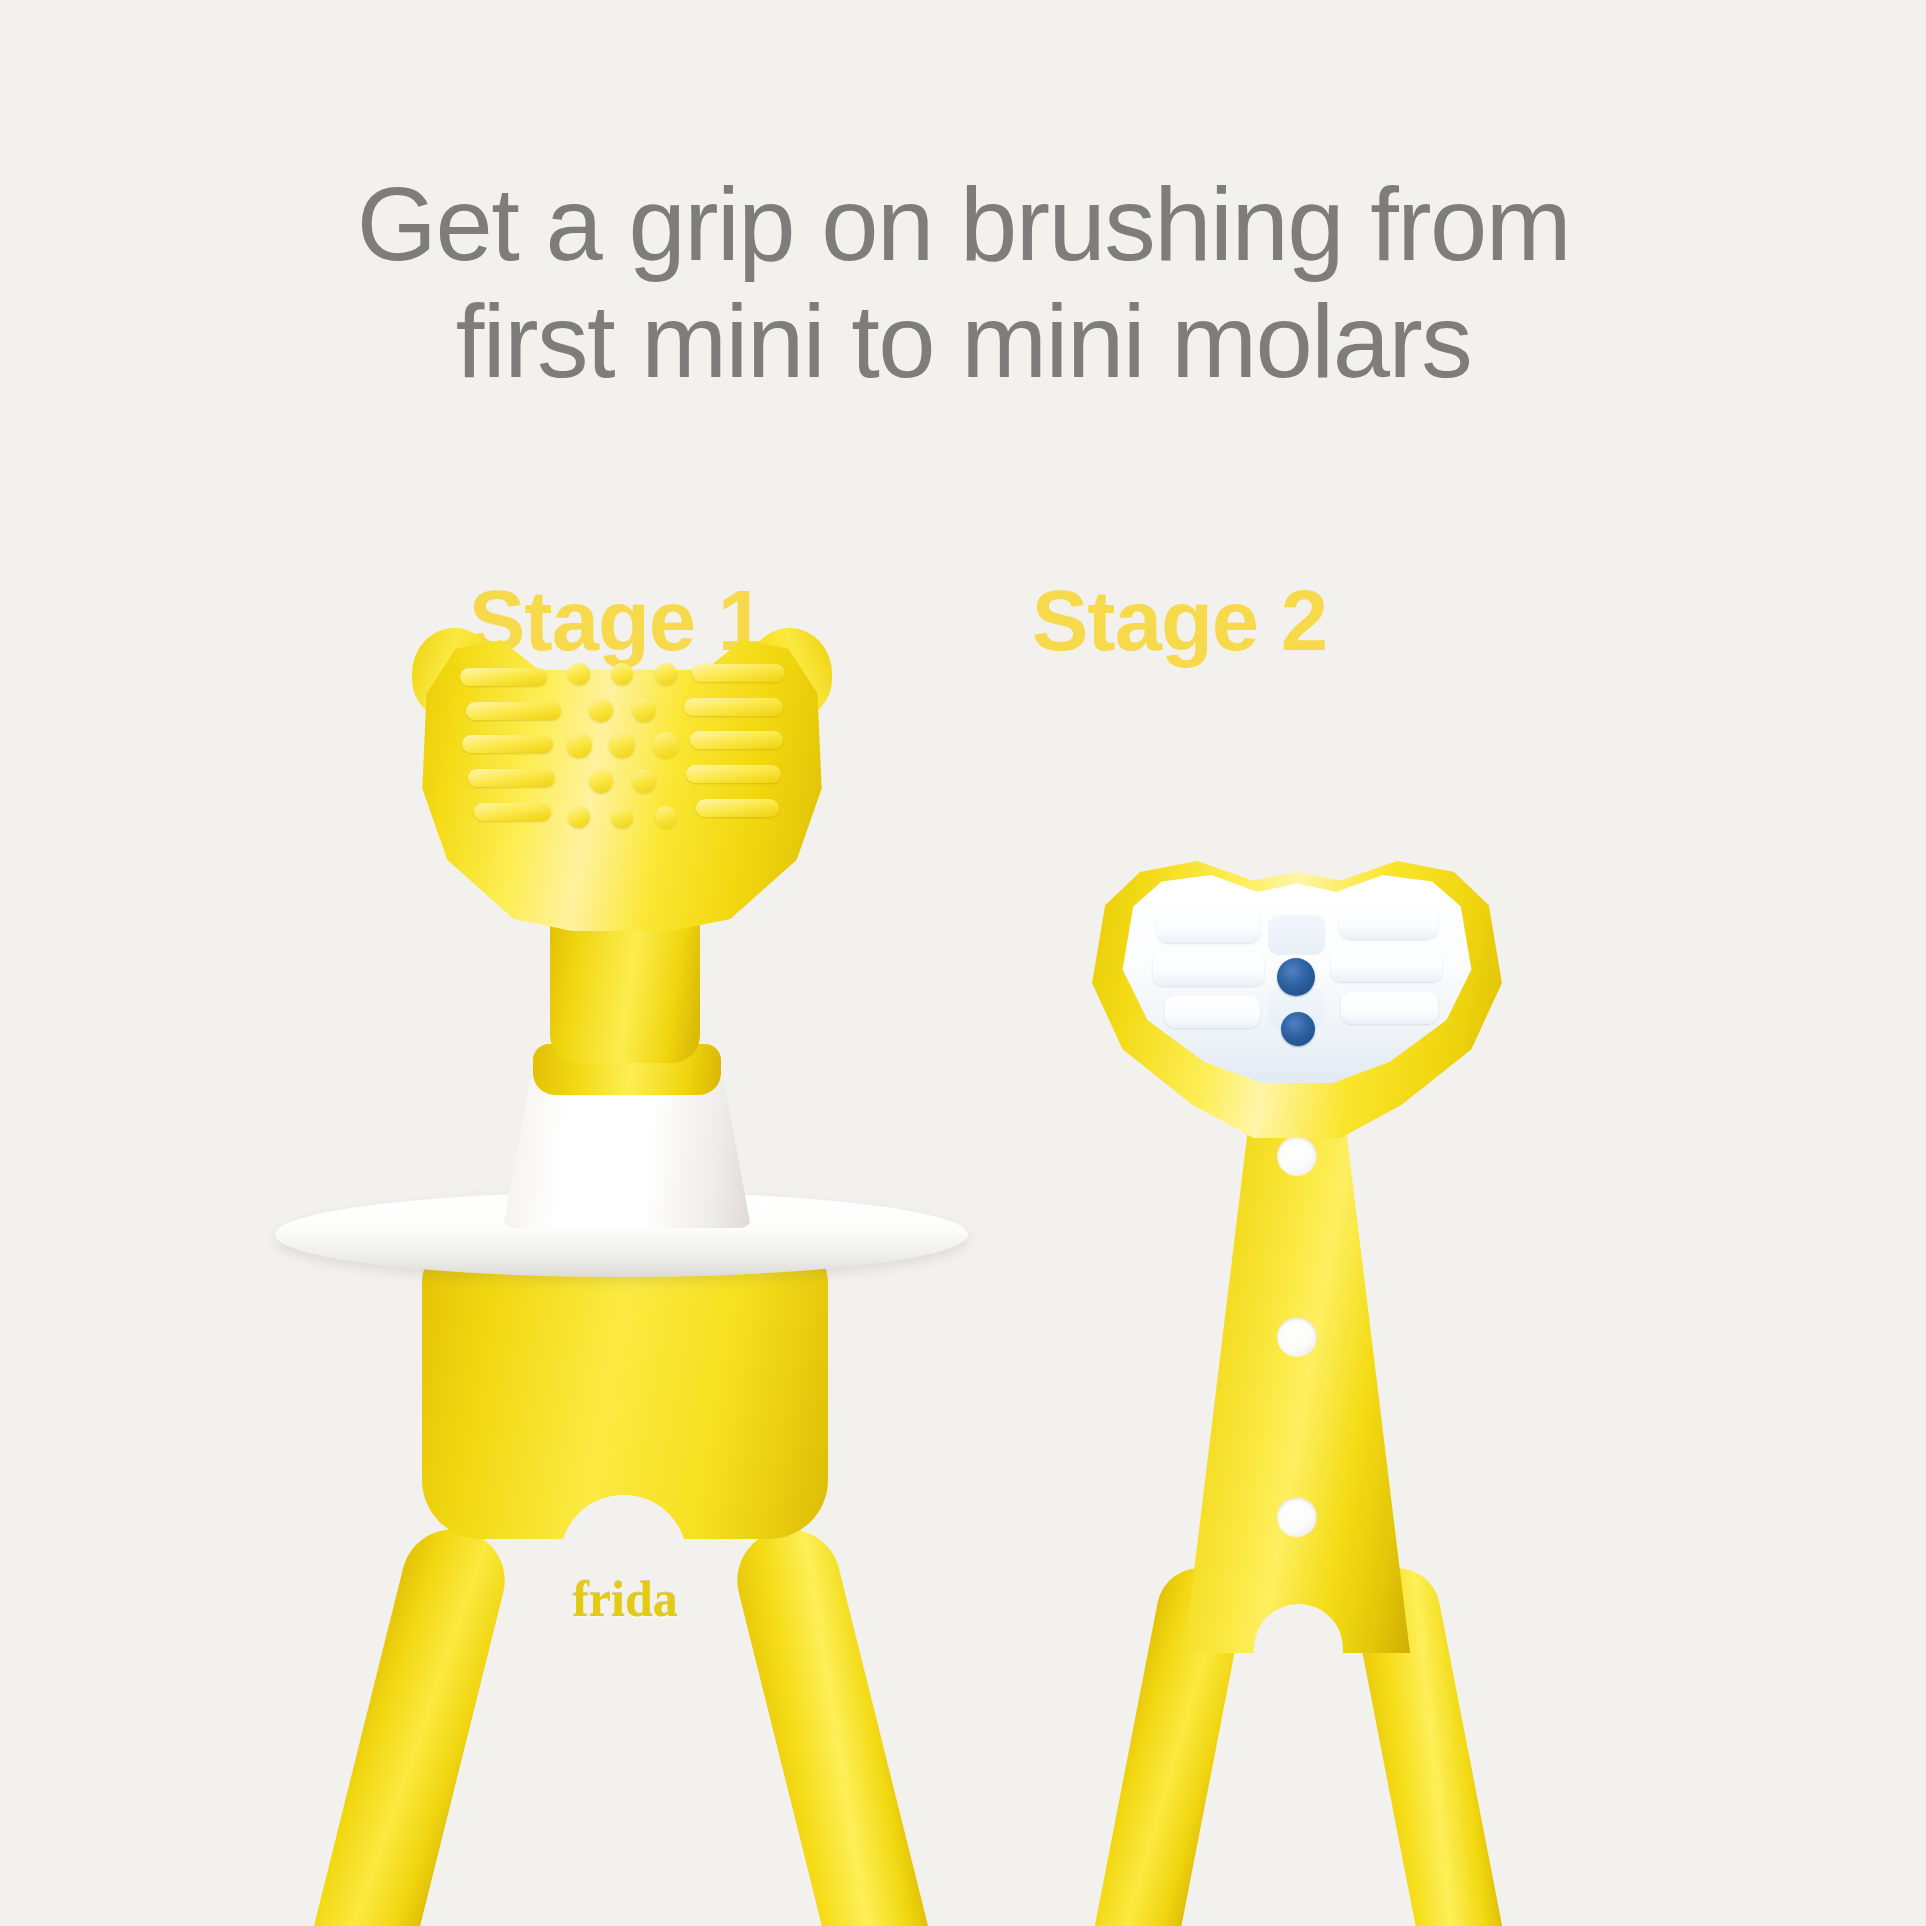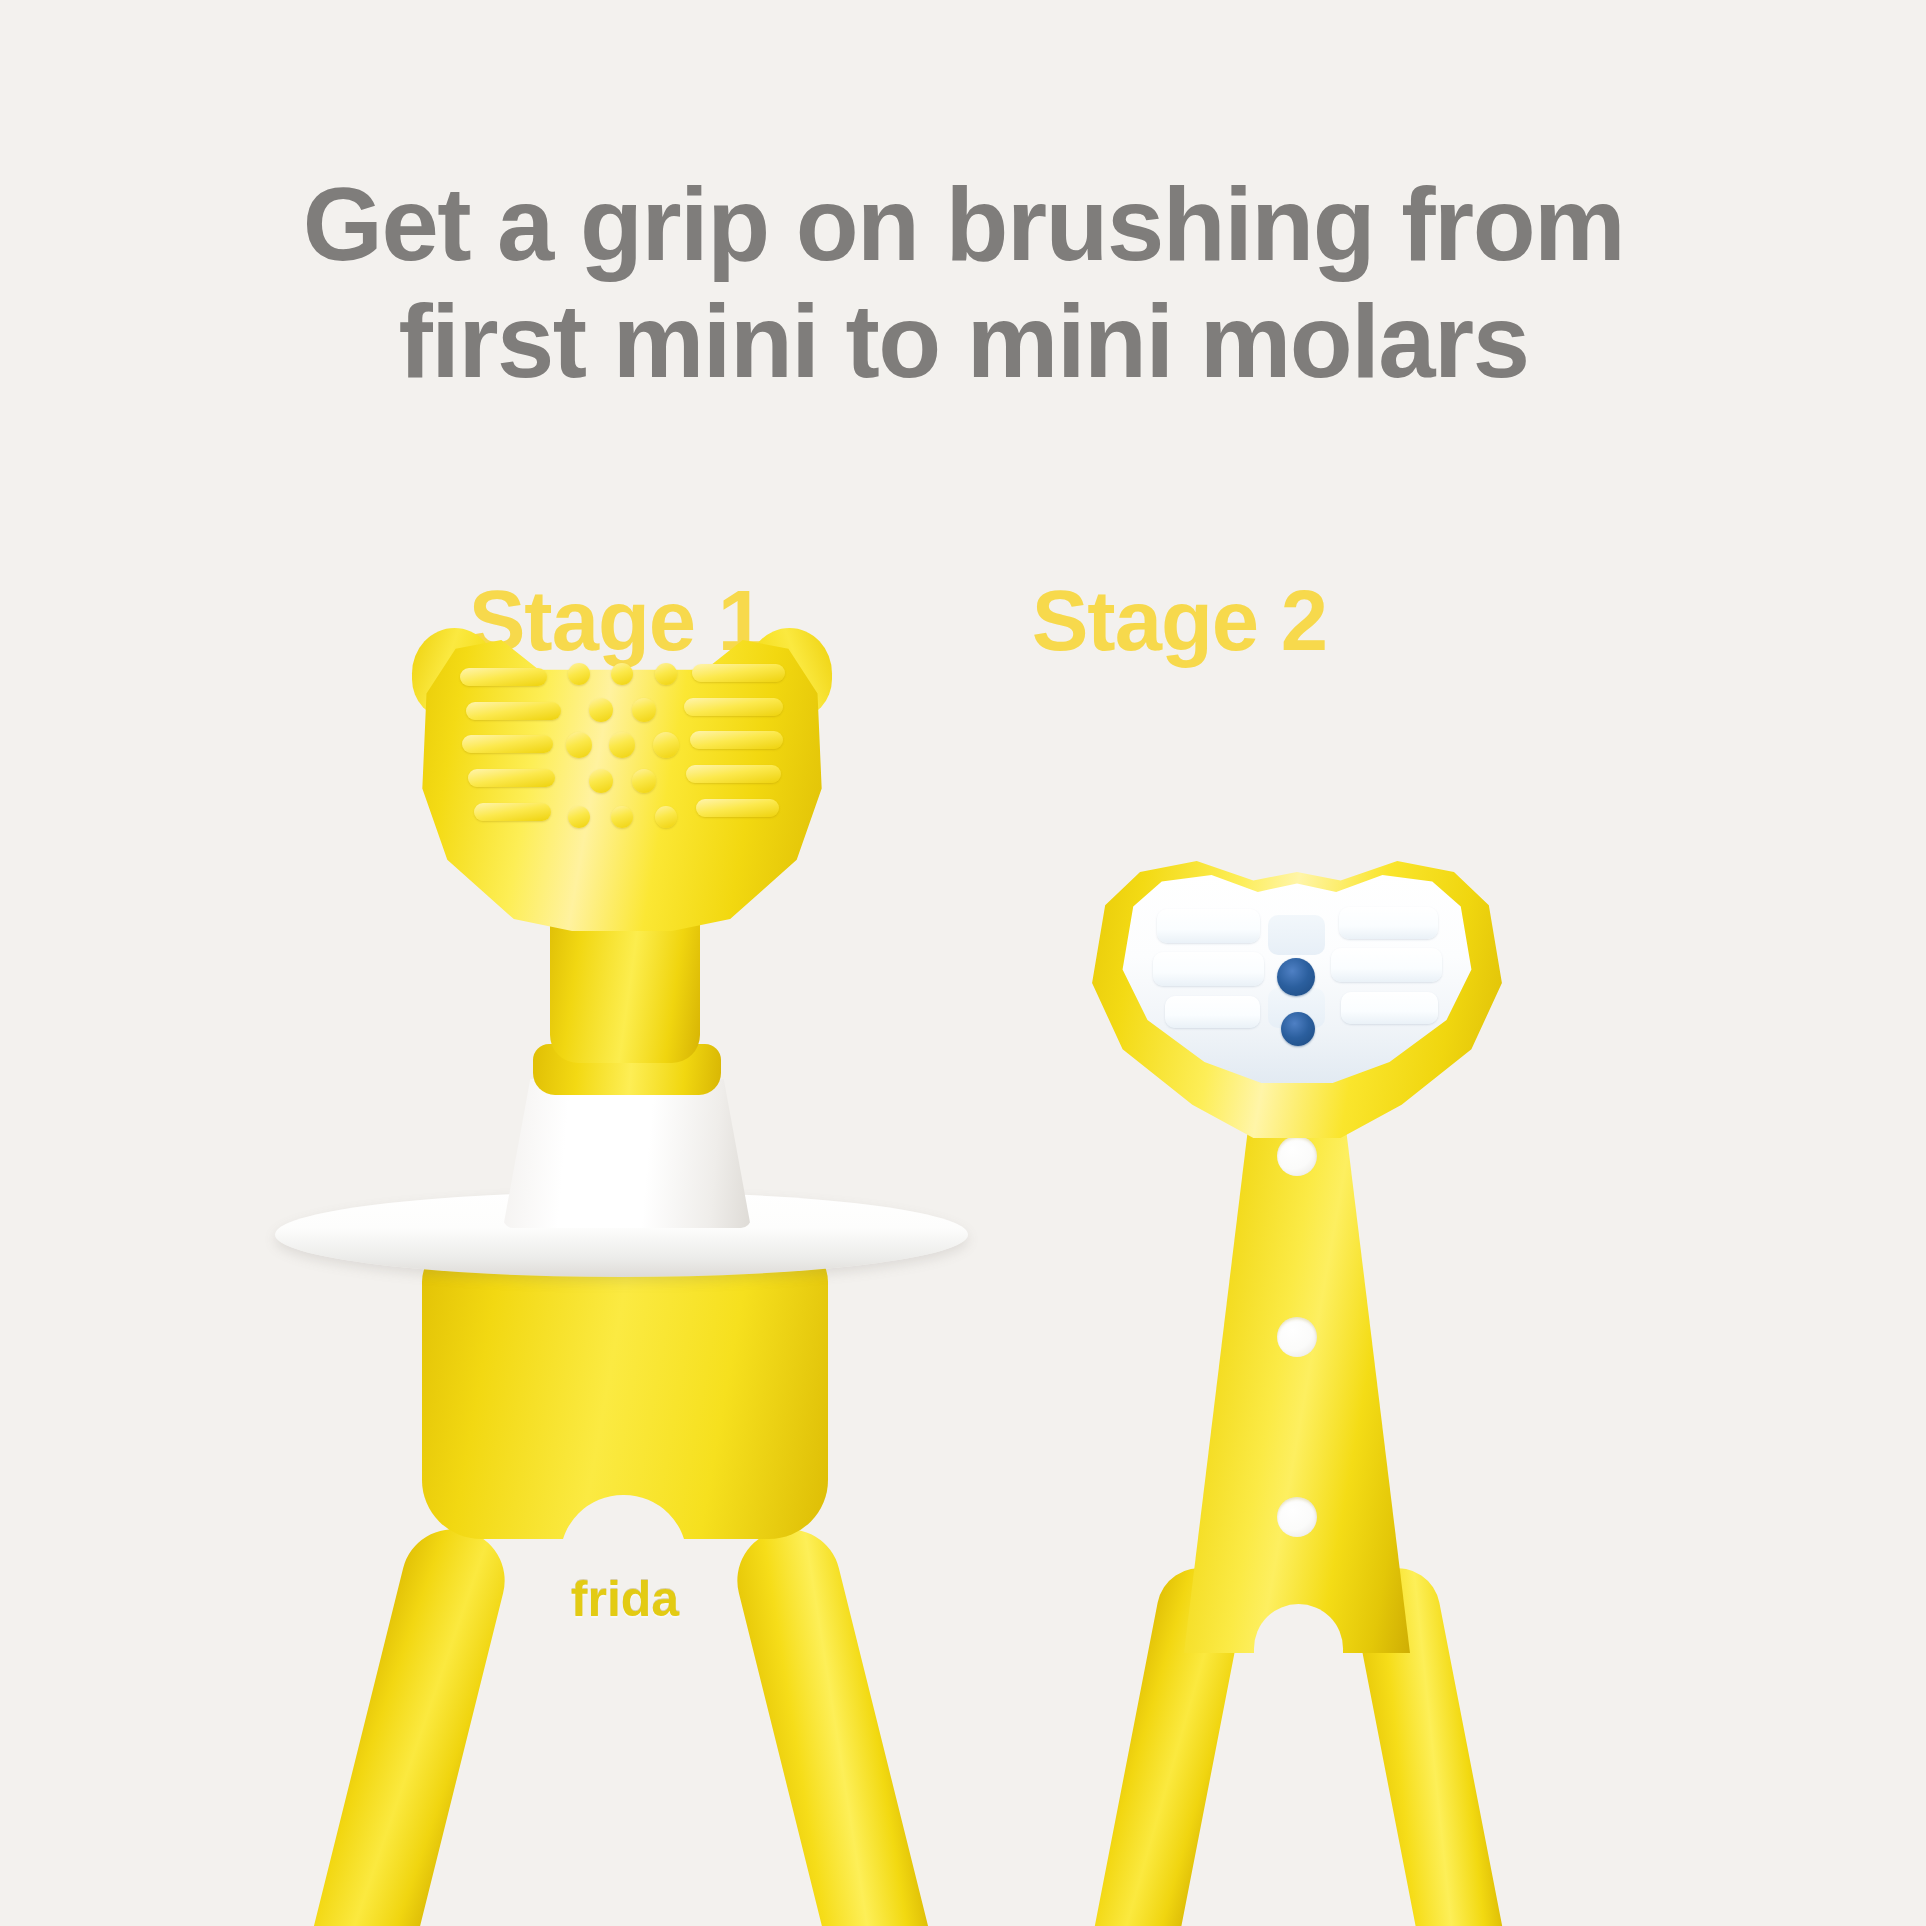--- a/index.html
+++ b/index.html
@@ -25,7 +25,7 @@
     text-align:center;
     color:#7f7d7b;
     font-size:103px;
-    font-weight:700;
+    font-weight:400;
     line-height:1.14;
     letter-spacing:-1.5px;
   }

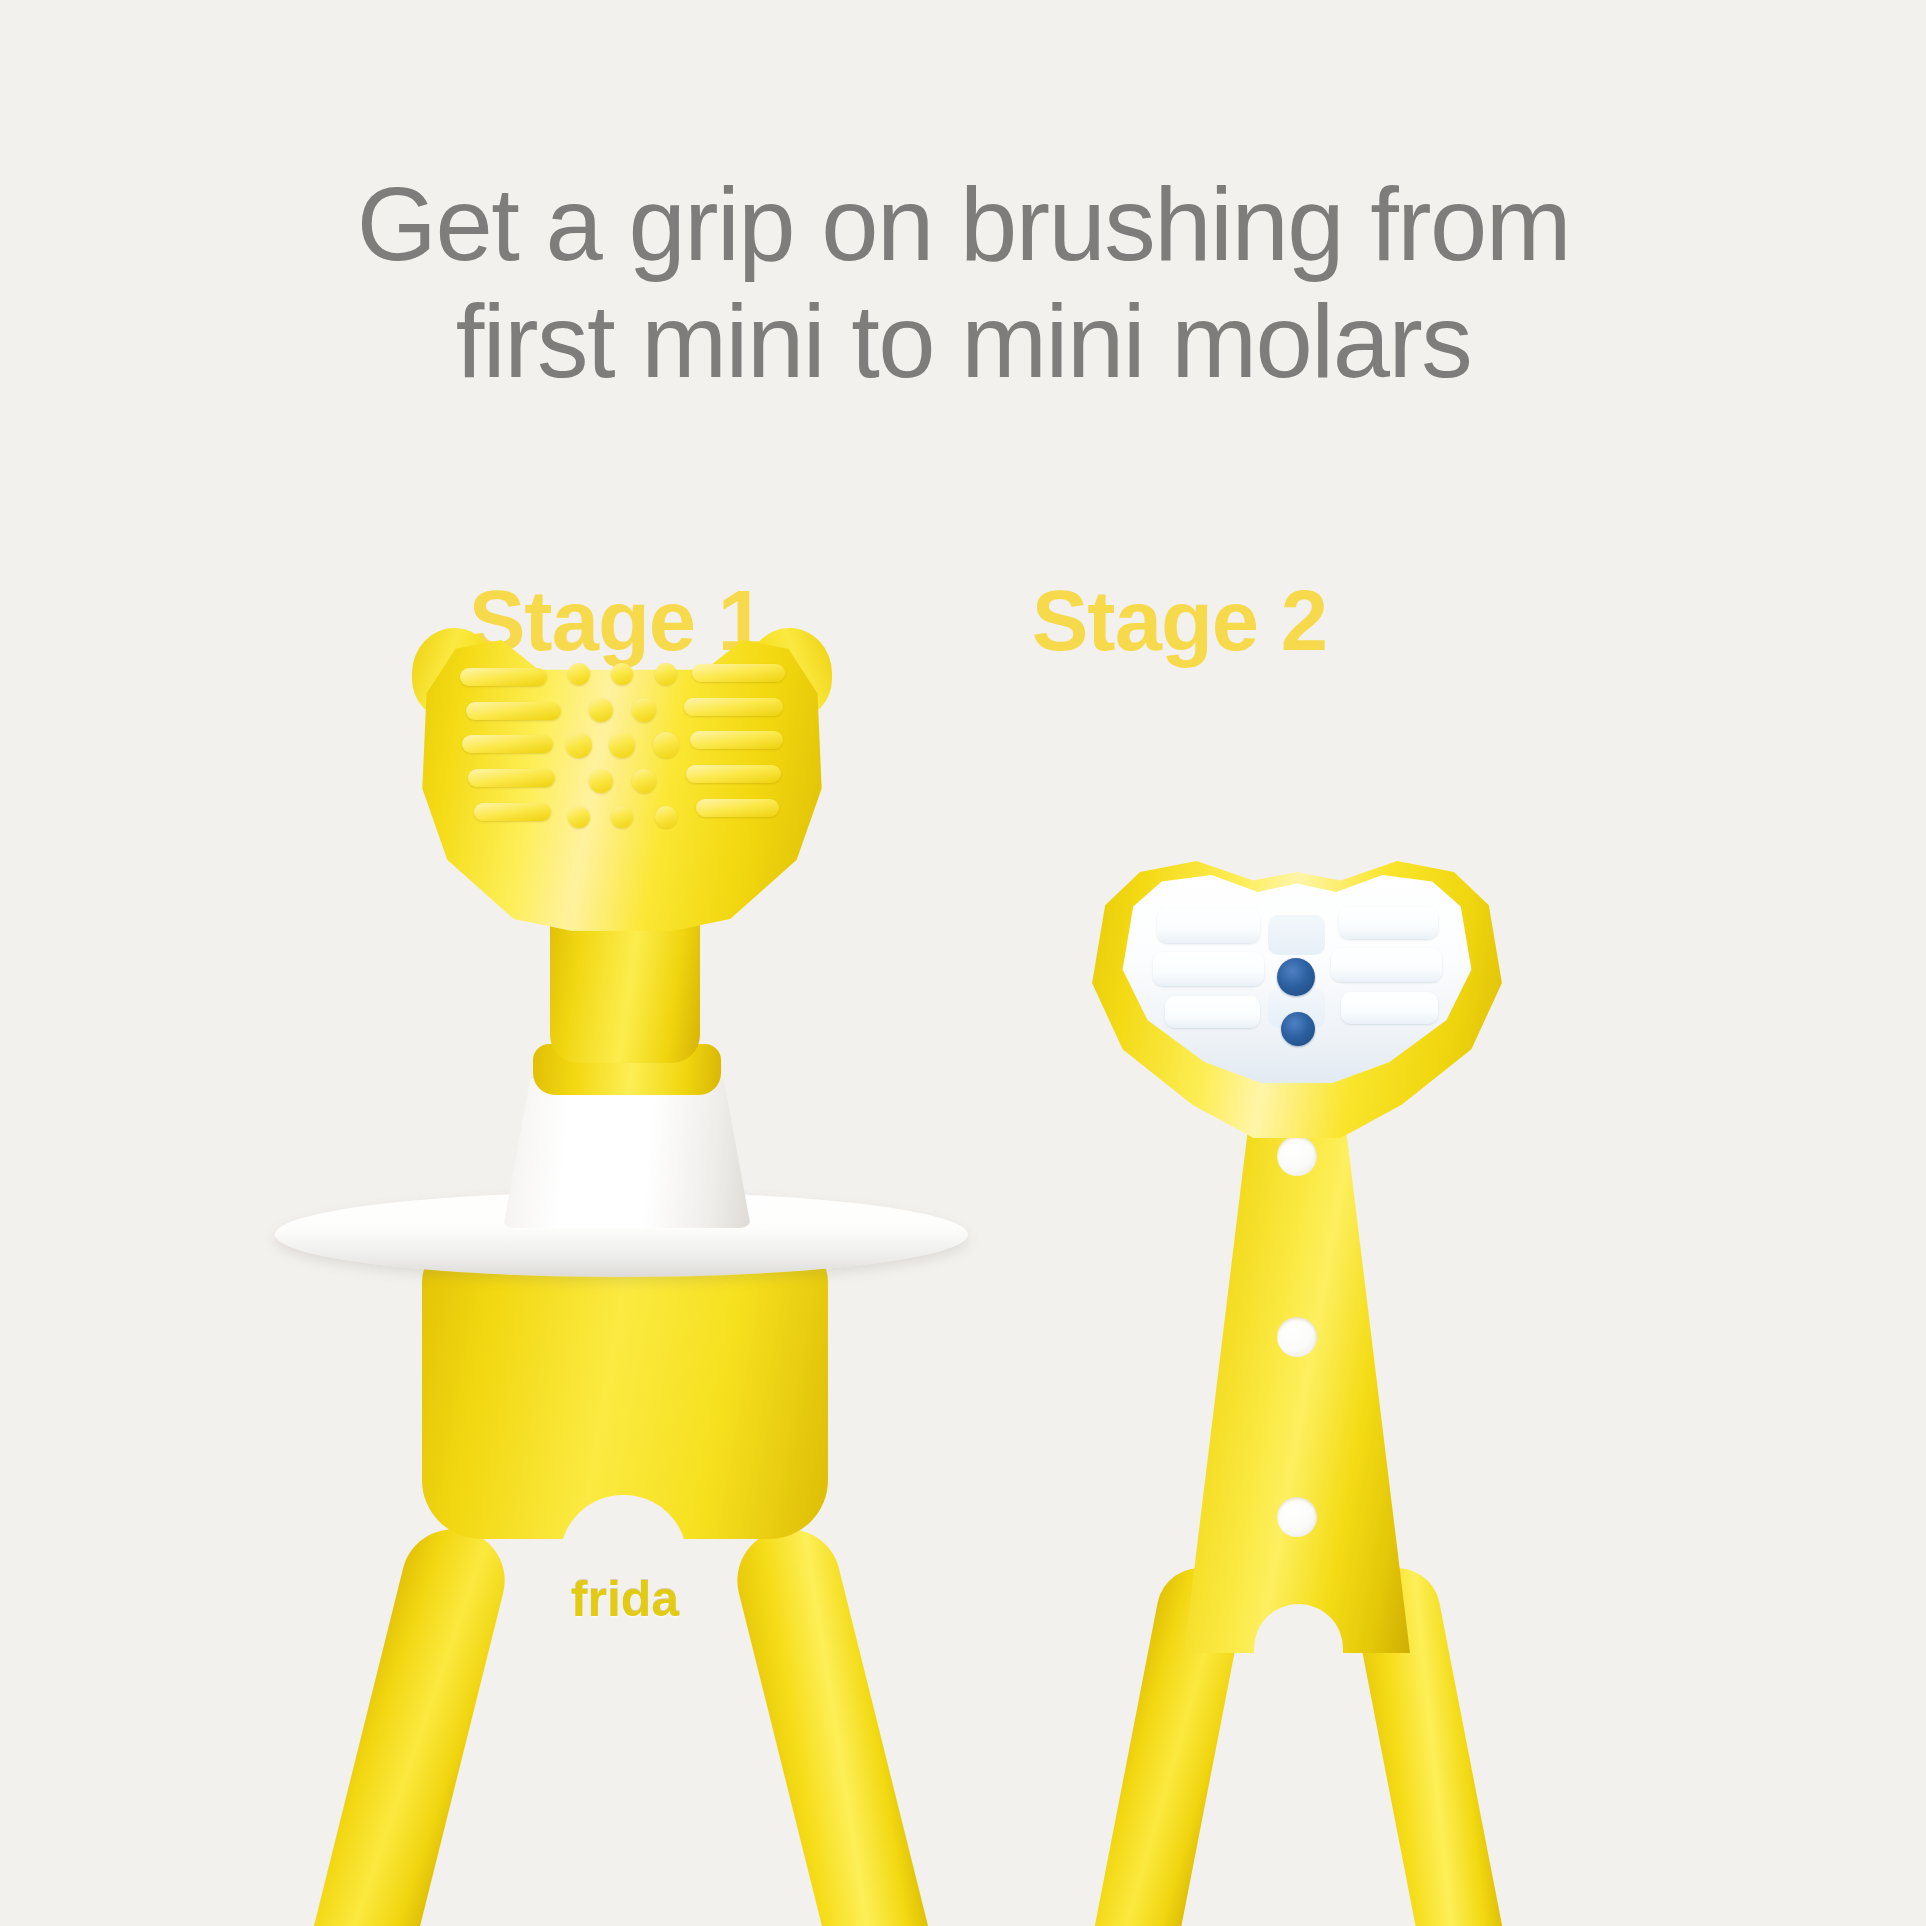--- a/index.html
+++ b/index.html
@@ -98,6 +98,7 @@
     color:#e3c908;
     text-shadow:0 2px 0 rgba(255,255,255,.42), 0 -1px 0 rgba(150,120,0,.30);
     opacity:.95;
+    font-family:Liberation Serif, serif;
   }
 
   

